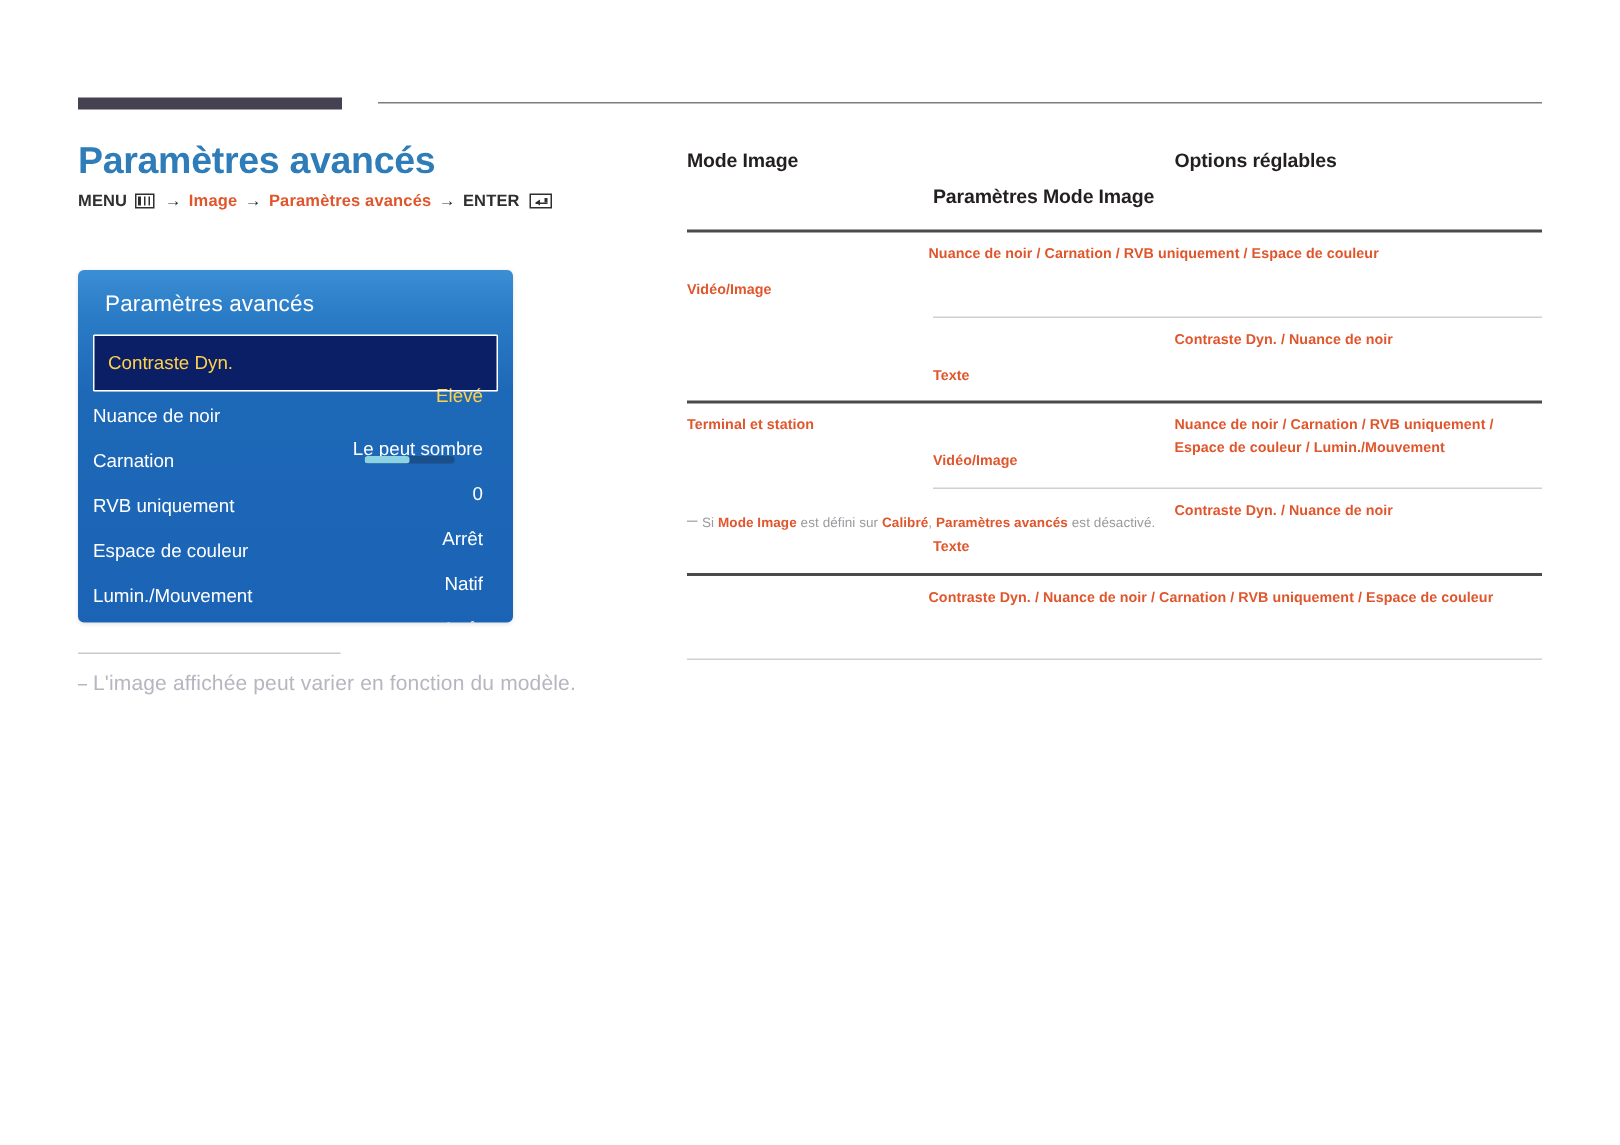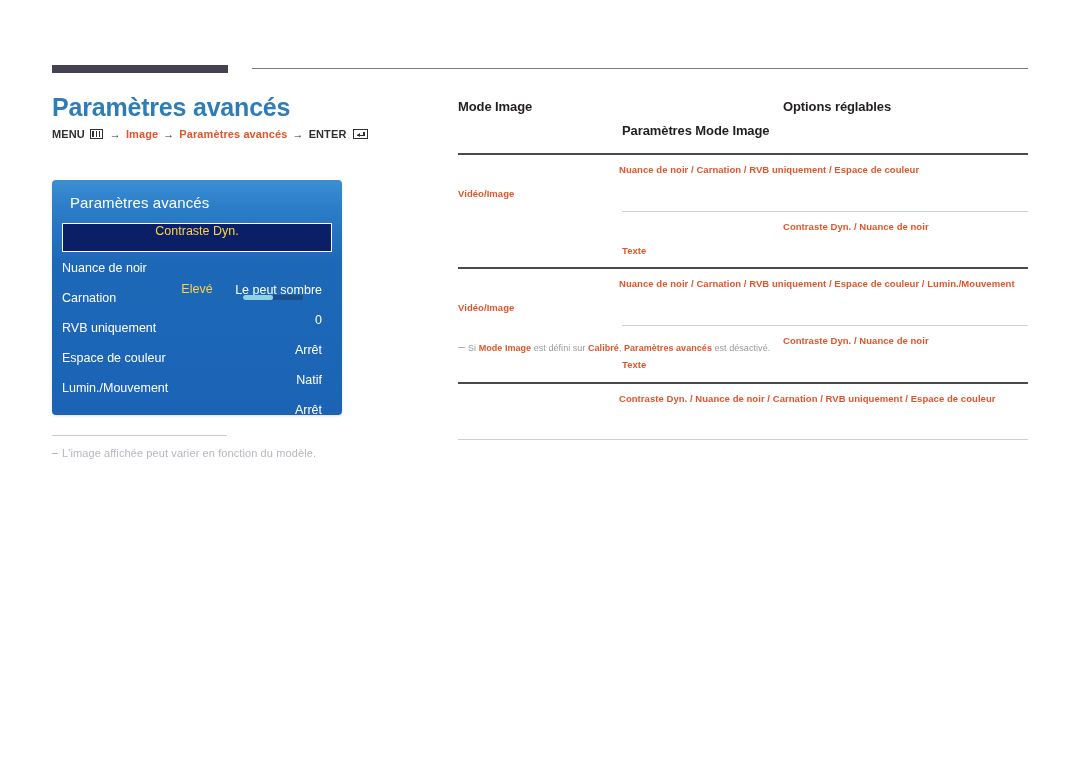--- a/index.html
+++ b/index.html
@@ -171,11 +171,10 @@
     border-left: none;
     border-right: none;
     margin: 0 10px 1px 10px;
-    padding: 0 10px;
+    padding: 18px 10px;
     border-radius: 1px;
     outline: 1.6px solid #ffffff;
     outline-offset: -1.6px;
-    flex-direction: column;
   }
   .osd-row.selected .lbl,
   .osd-row.selected .val { color: #ffd24a; }

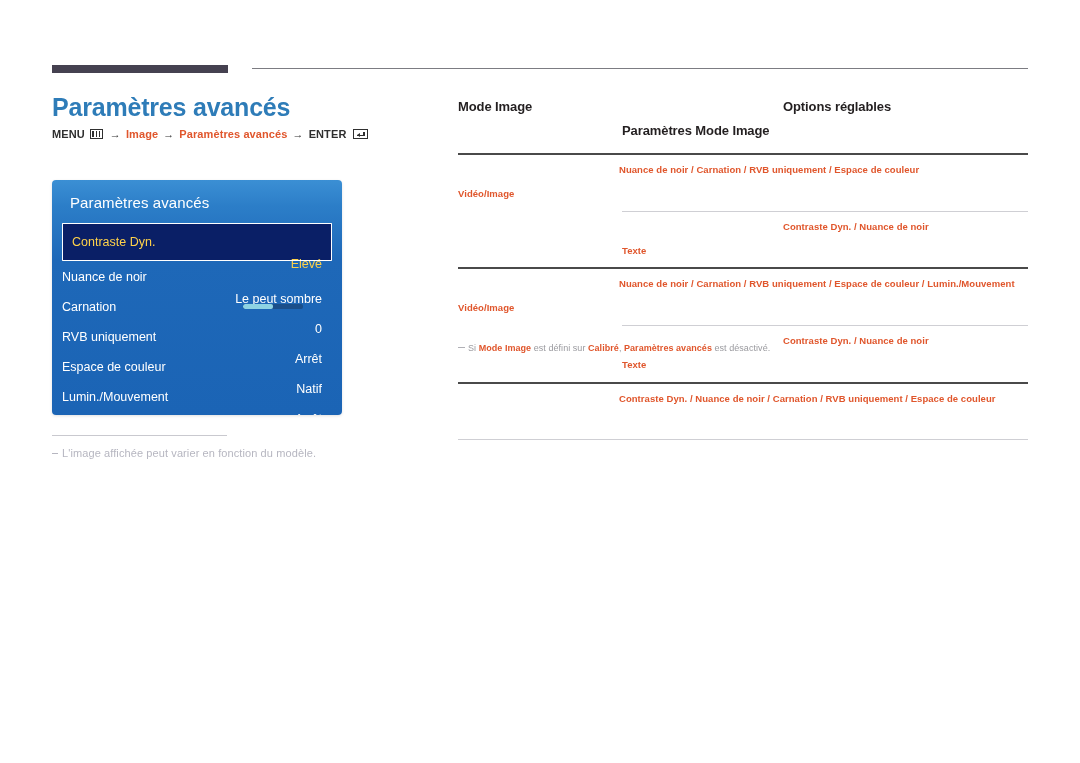--- a/index.html
+++ b/index.html
@@ -380,6 +380,7 @@
       </div>
       <div class="rule-strong"></div>
       <div class="trow">
+        <div class="cell col1">Terminal et station</div>
         <div class="cell col2">Vidéo/Image</div>
         <div class="cell col3">Nuance de noir / Carnation / RVB uniquement / Espace de couleur / Lumin./Mouvement</div>
       </div>

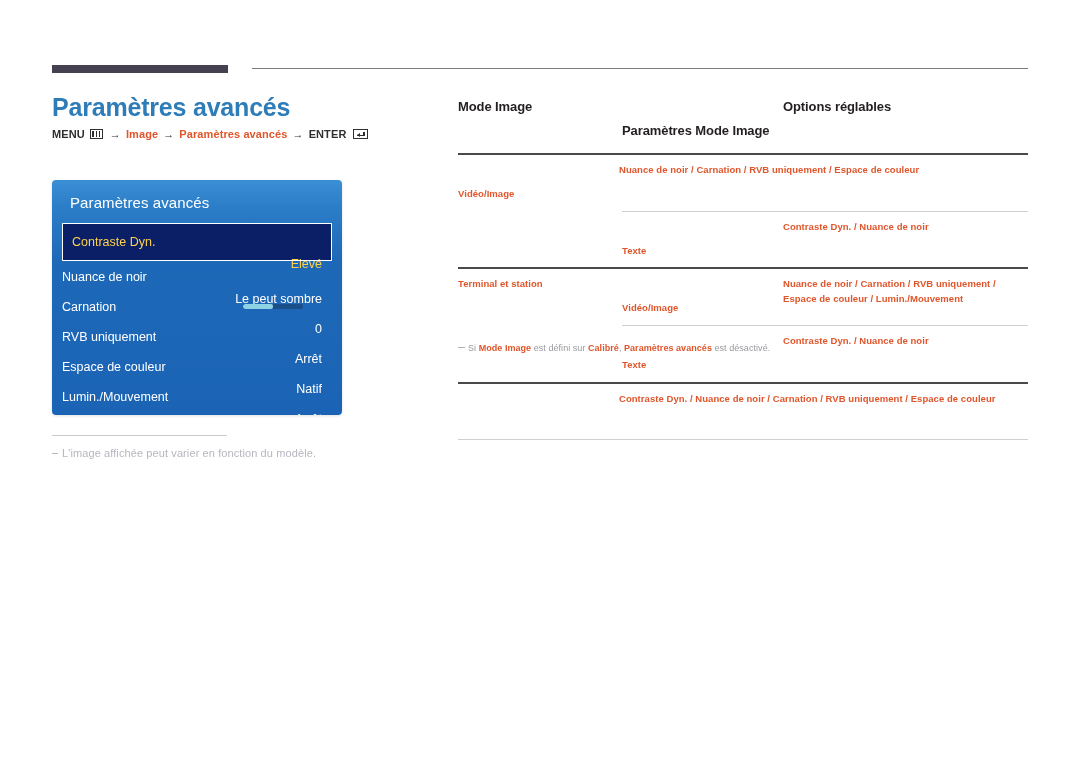--- a/index.html
+++ b/index.html
@@ -213,7 +213,7 @@
     position: absolute;
     left: 52px;
     top: 447px;
-    font-size: 11px;
+    font-size: 14px;
     color: #b6b6c0;
     letter-spacing: 0.1px;
     white-space: nowrap;

